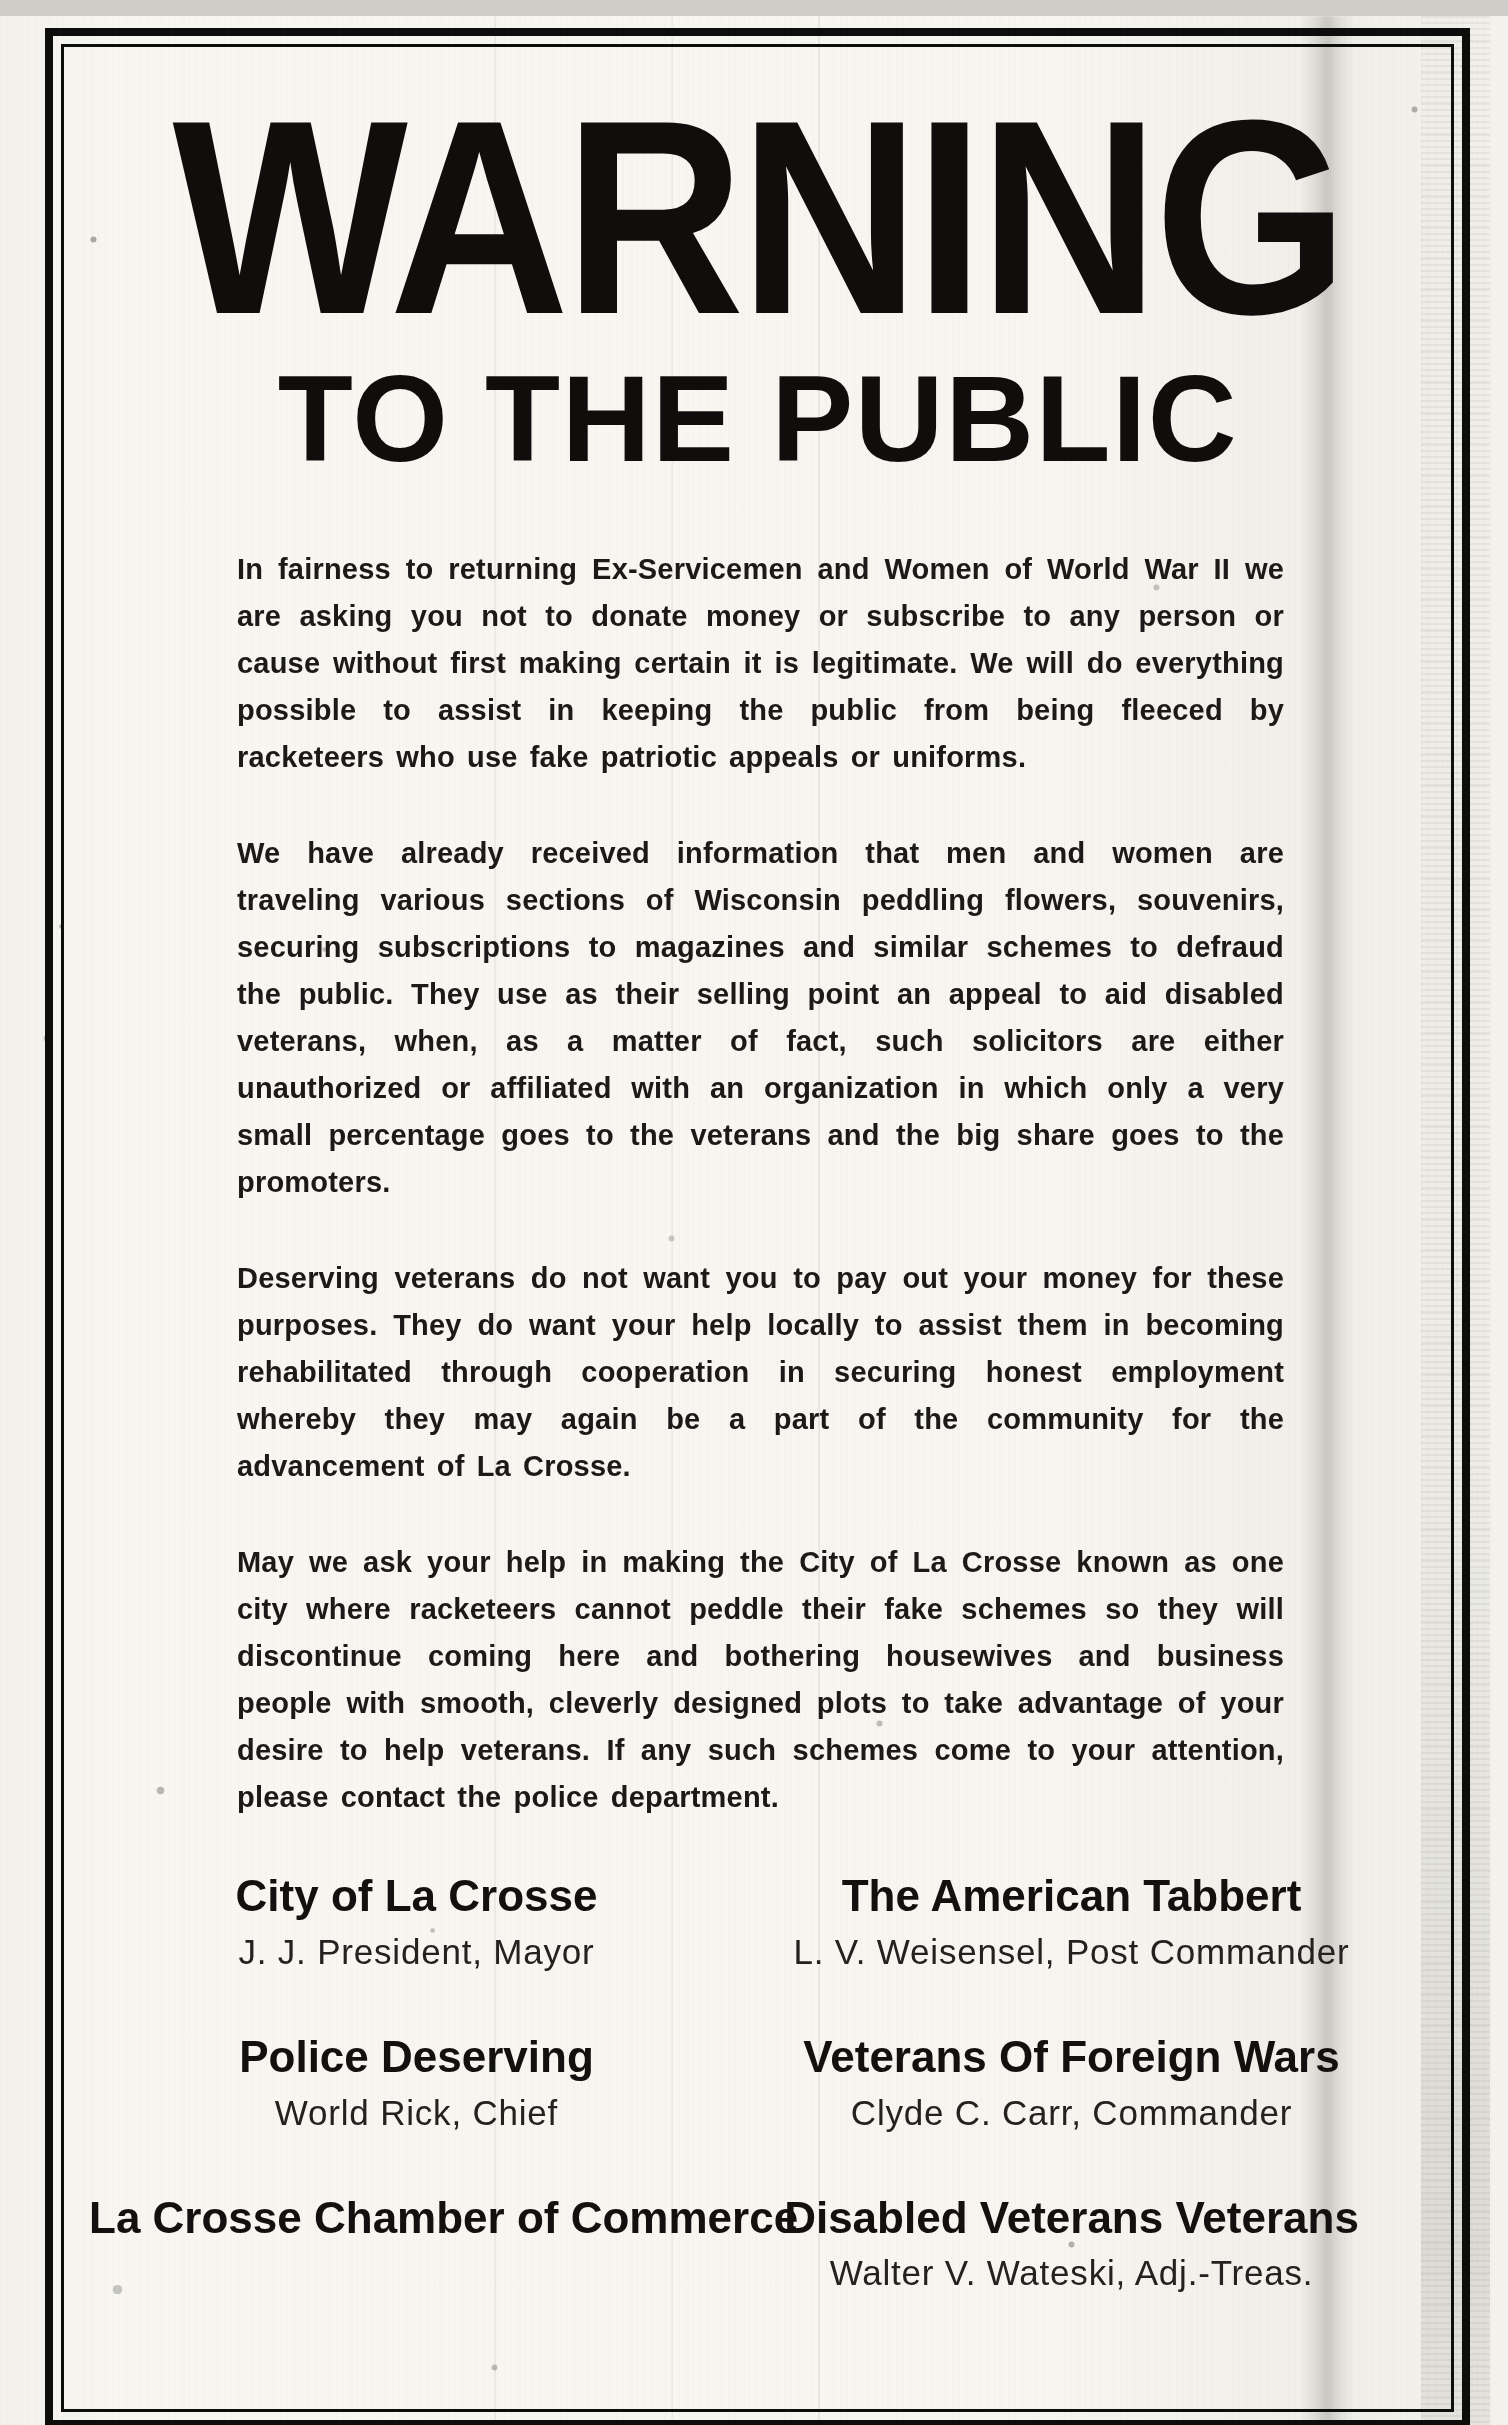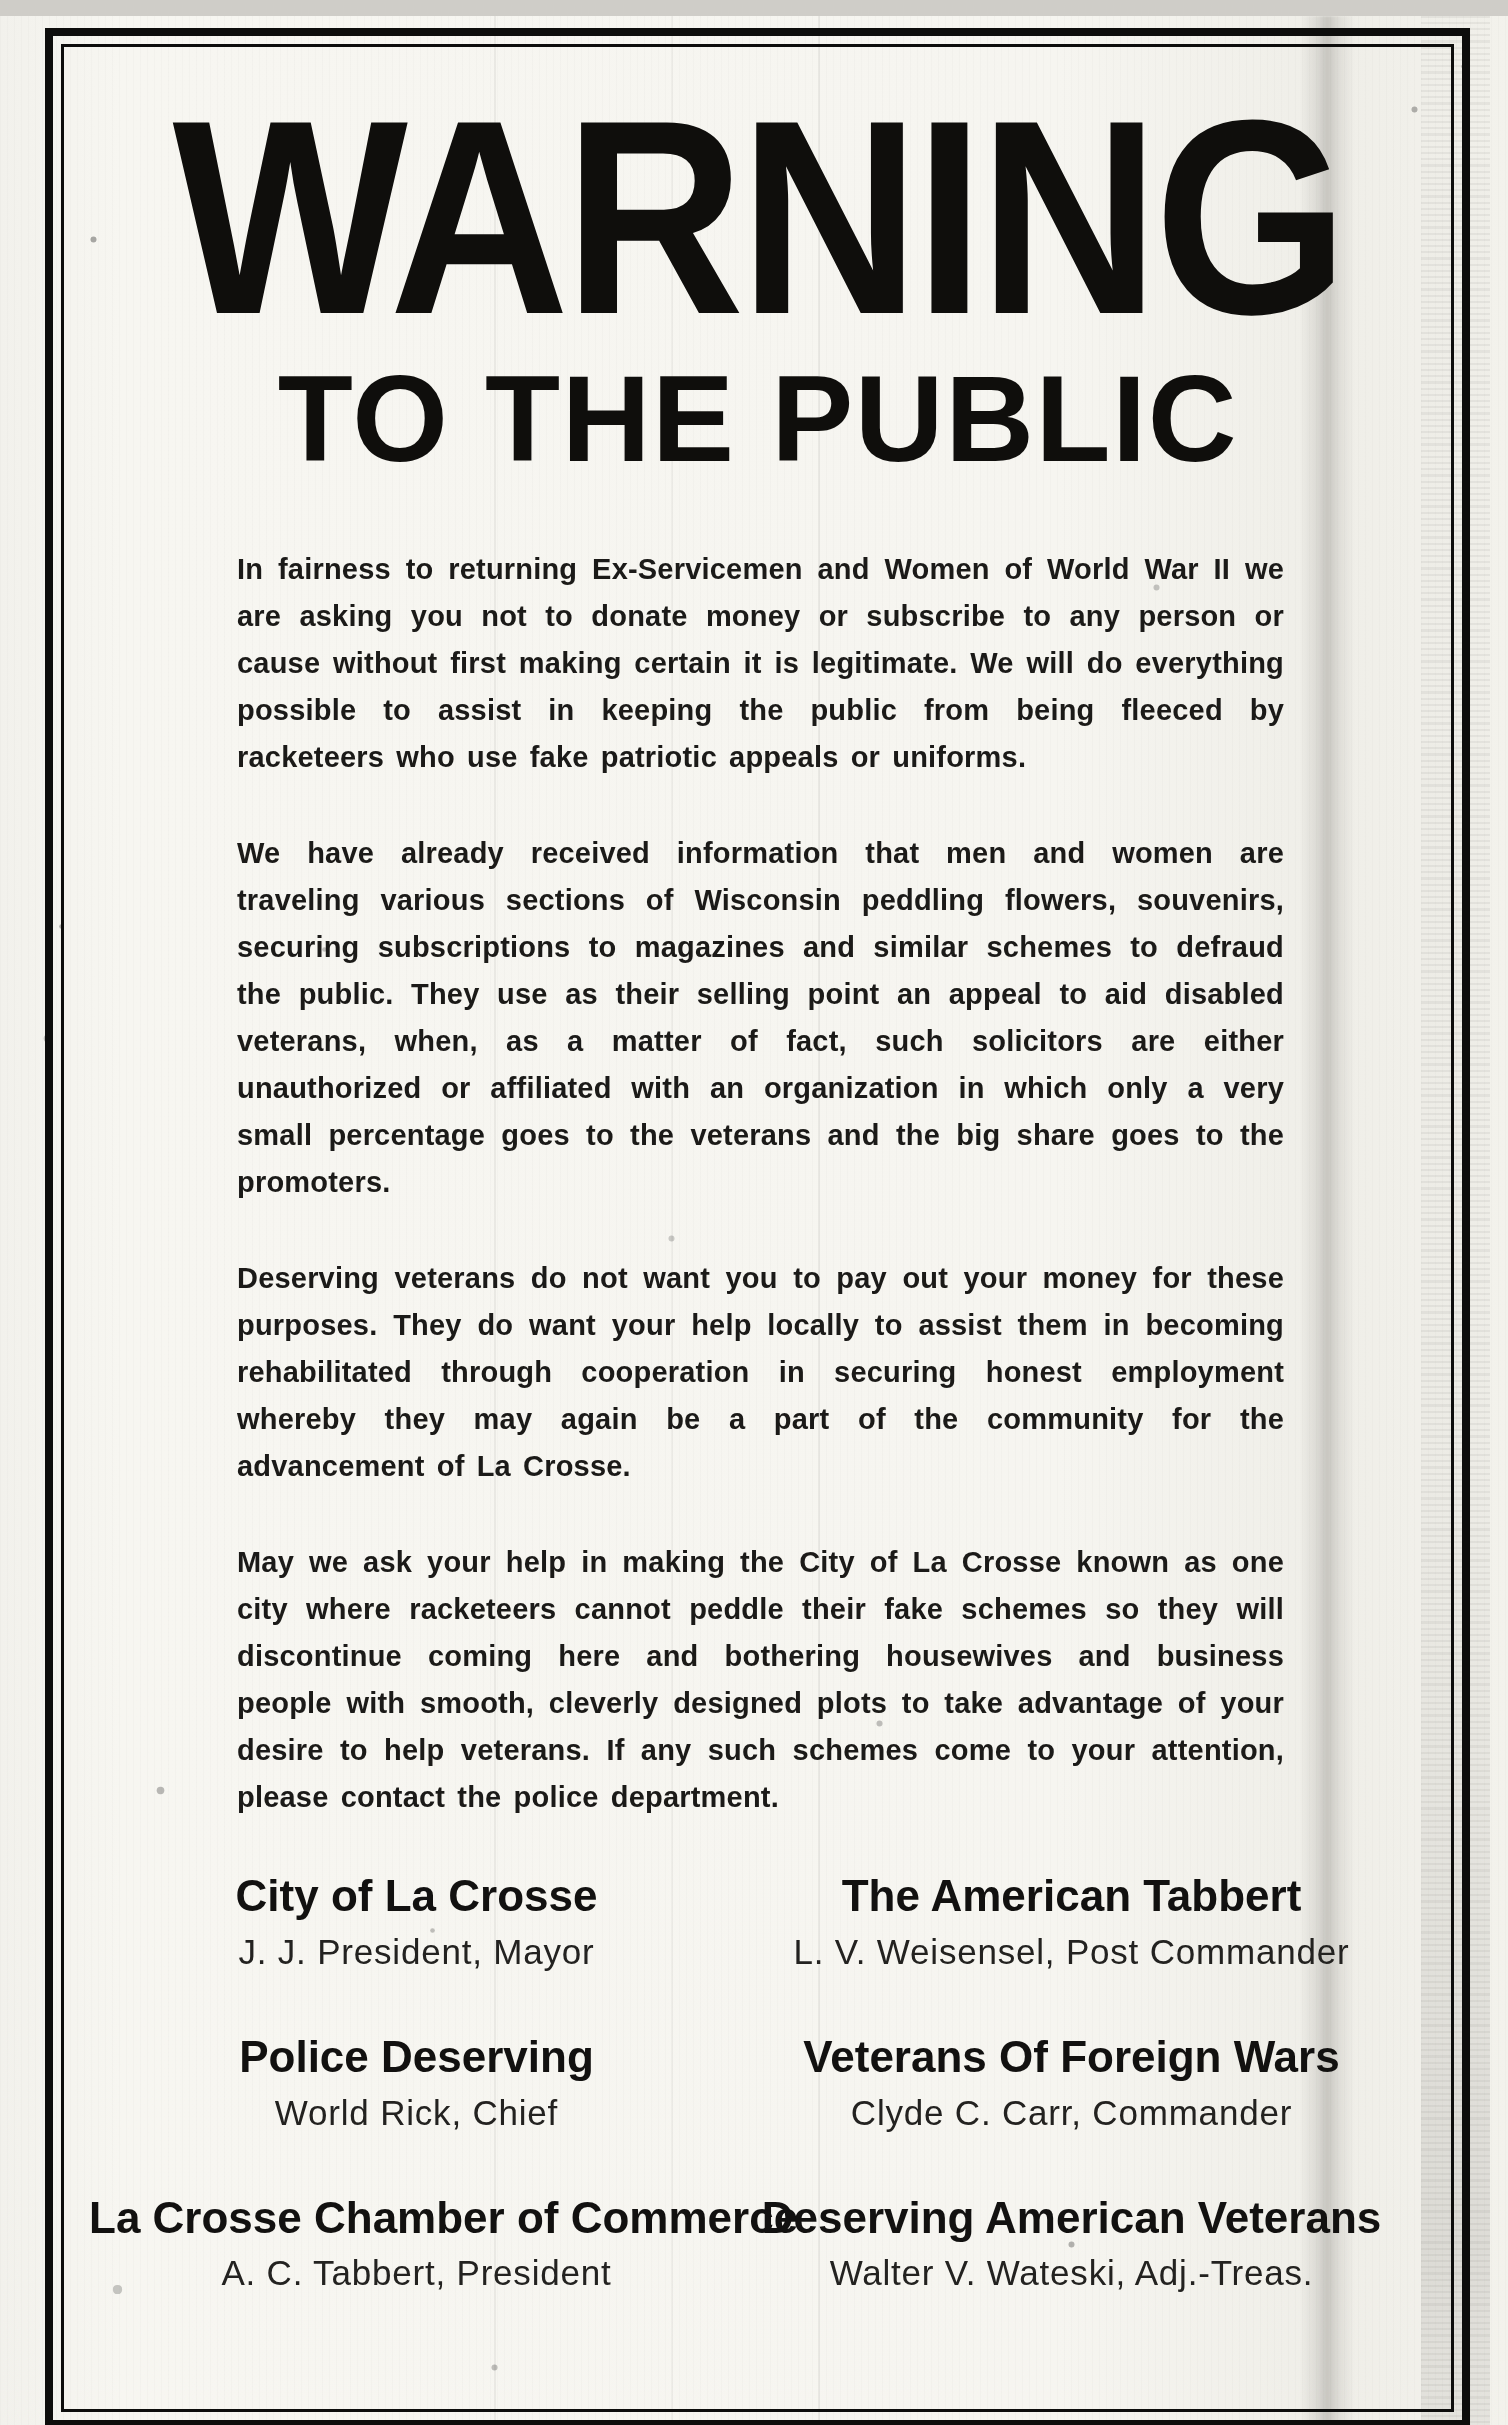--- a/index.html
+++ b/index.html
@@ -186,7 +186,7 @@
       </div>
 
       <div class="sig">
-        <div class="org">Deserving American Veterans</div>
+        <div class="org">Disabled Veterans Veterans</div>
         <div class="person">Walter V. Wateski, Adj.-Treas.</div>
       </div>
 

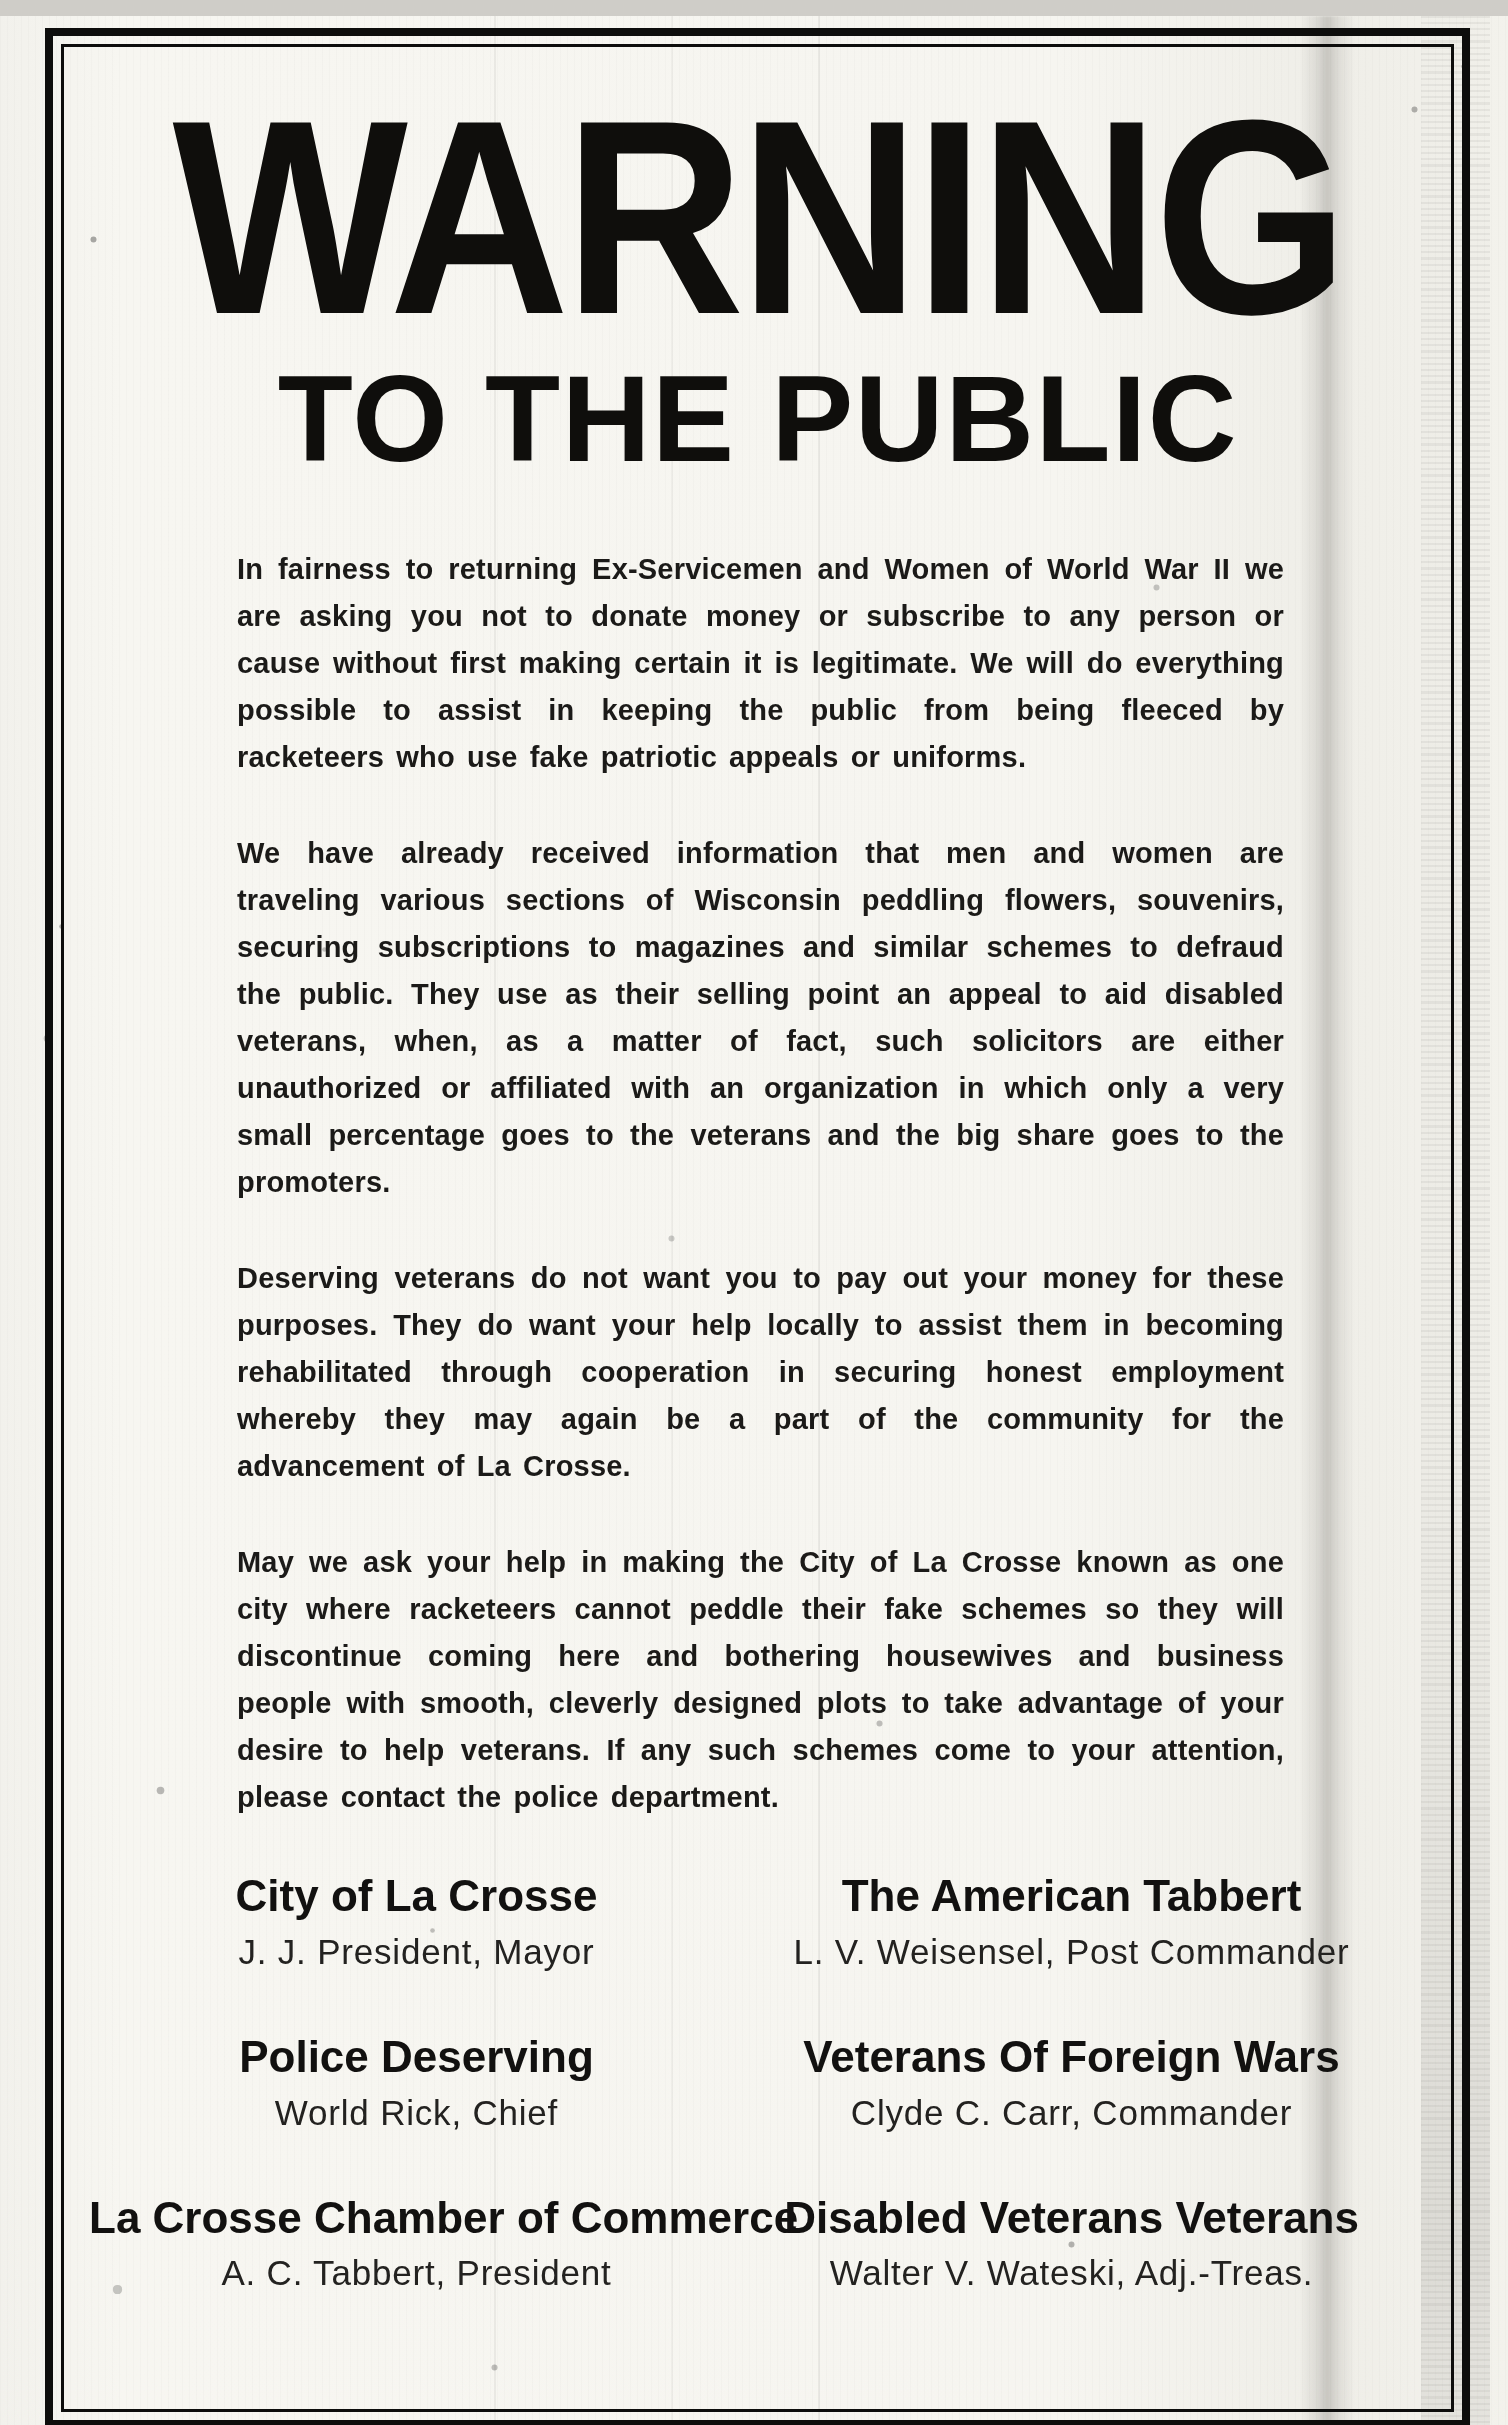--- a/index.html
+++ b/index.html
@@ -182,7 +182,6 @@
 
       <div class="sig">
         <div class="org">La Crosse Chamber of Commerce</div>
-        <div class="person">A. C. Tabbert, President</div>
       </div>
 
       <div class="sig">

